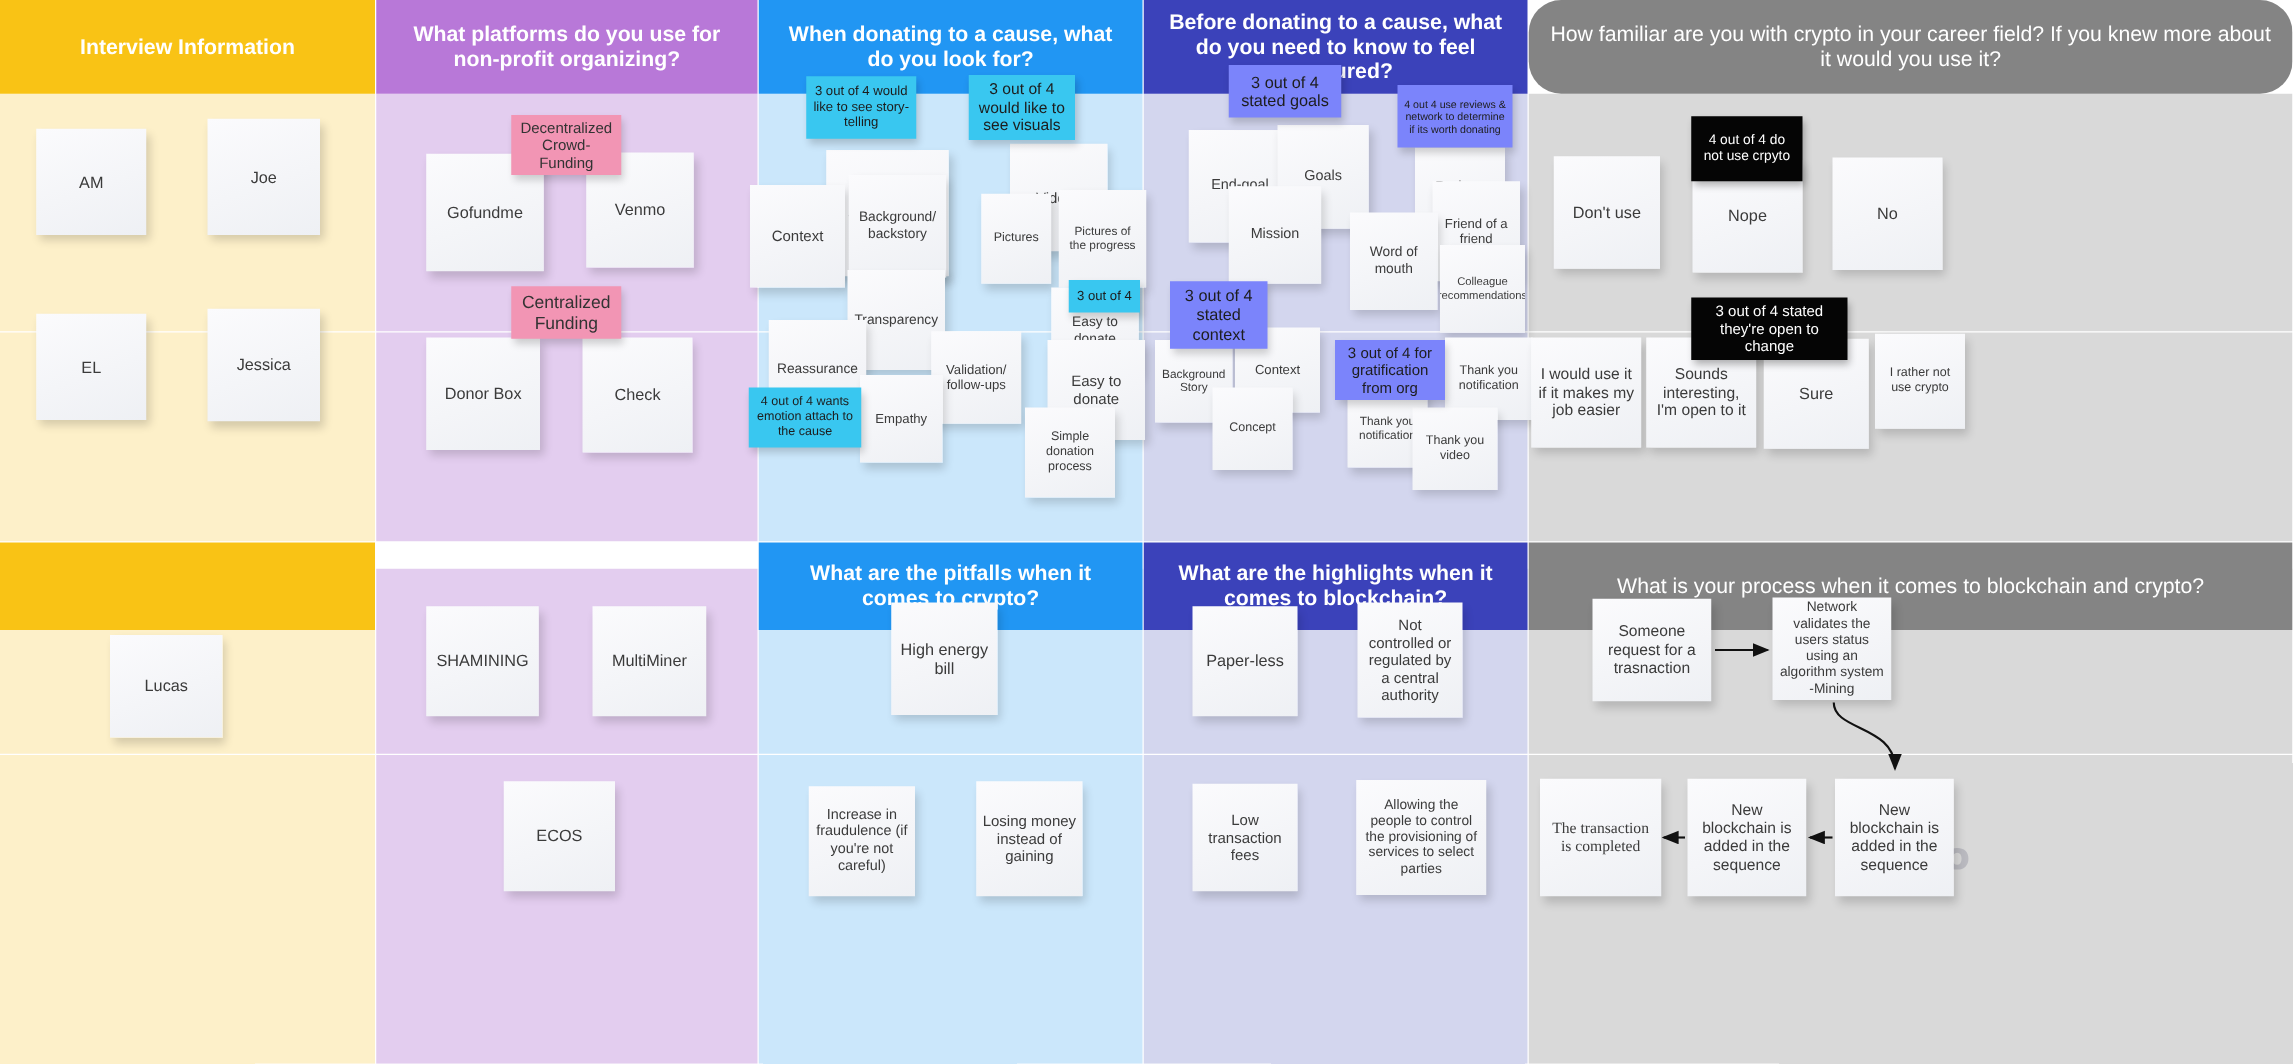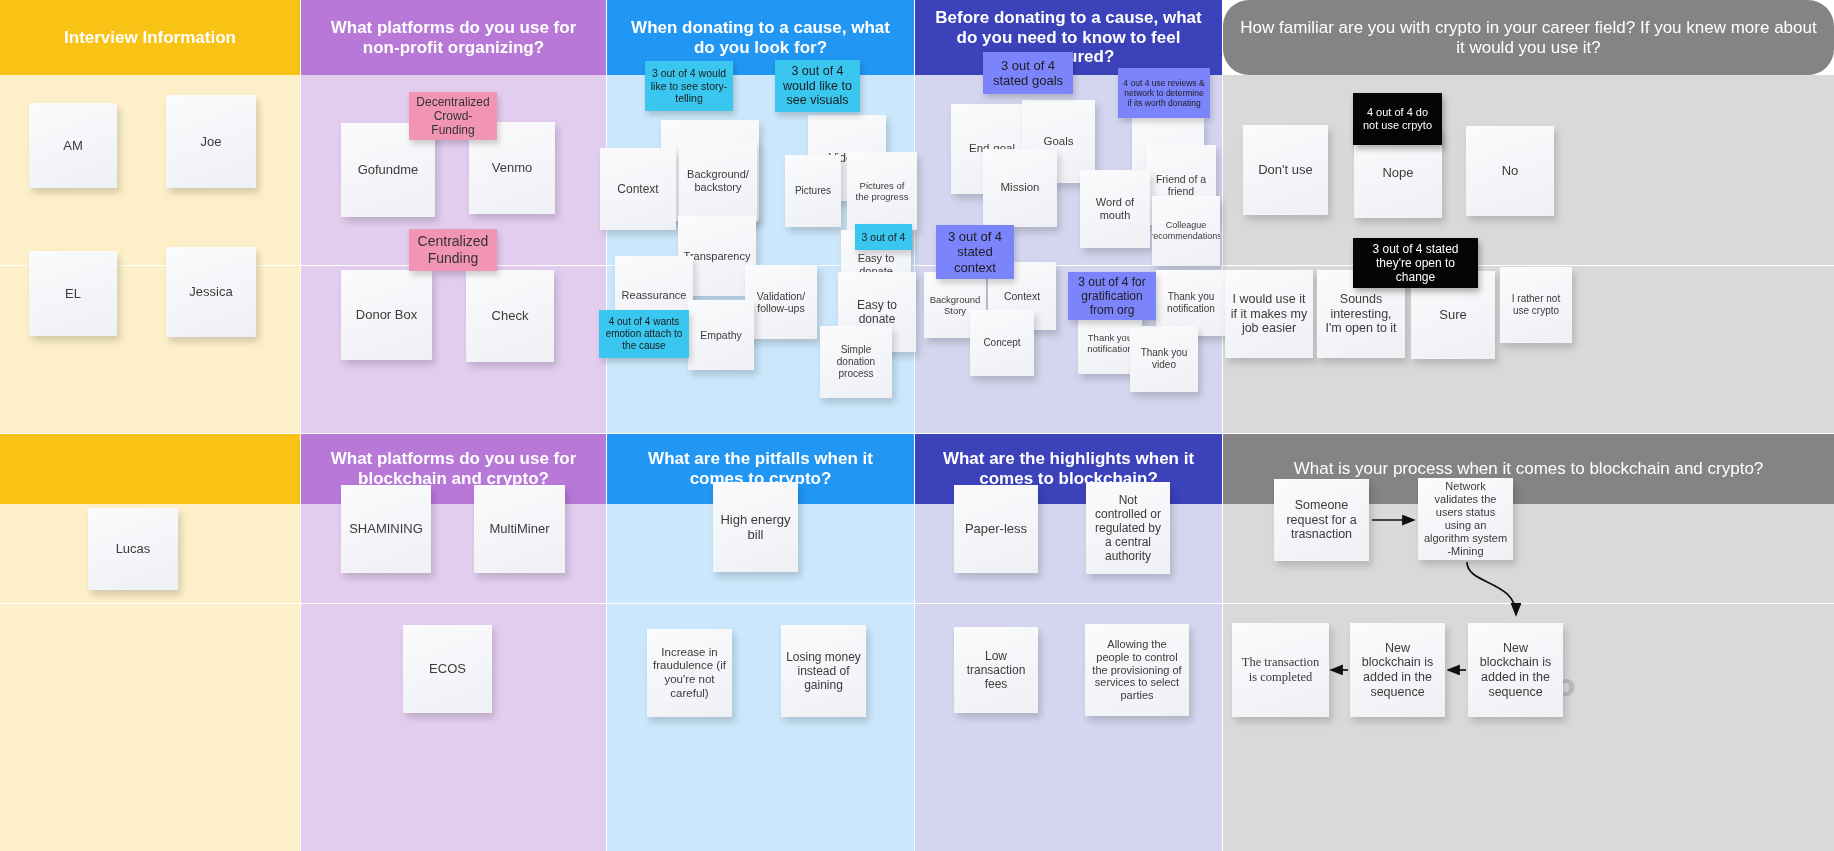--- a/index.html
+++ b/index.html
@@ -143,9 +143,6 @@
 
   <div class="hdr hdr-bold" style="left:0;top:434px;width:300px;height:70px;background:#f9c315;">
     <span></span>
-  </div>
-  <div class="hdr hdr-bold" style="left:301px;top:434px;width:305px;height:70px;background:#b878d8;">
-    <span>What platforms do you use for blockchain and crypto?</span>
   </div>
   <div class="hdr hdr-bold" style="left:607px;top:434px;width:307px;height:70px;background:#2196f3;">
     <span>What are the pitfalls when it comes to crypto?</span>

